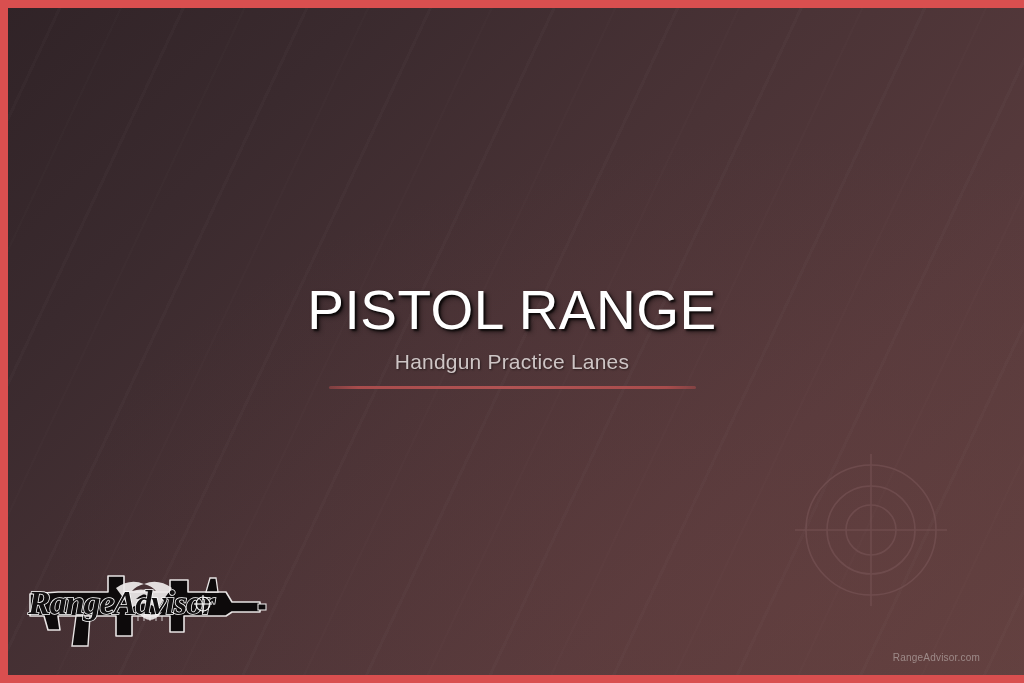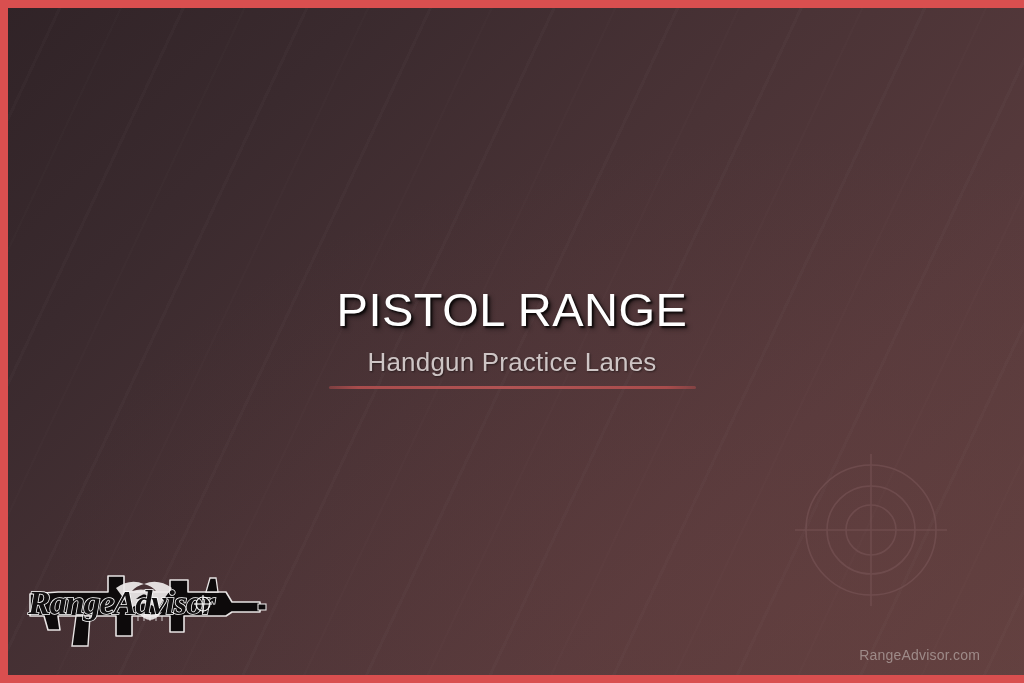--- a/index.html
+++ b/index.html
@@ -103,7 +103,7 @@
     text-align: center;
   }
   .slide-title {
-    font-size: 47px;
+    font-size: 55px;
     line-height: 54px;
     font-weight: normal;
     letter-spacing: 0.5px;

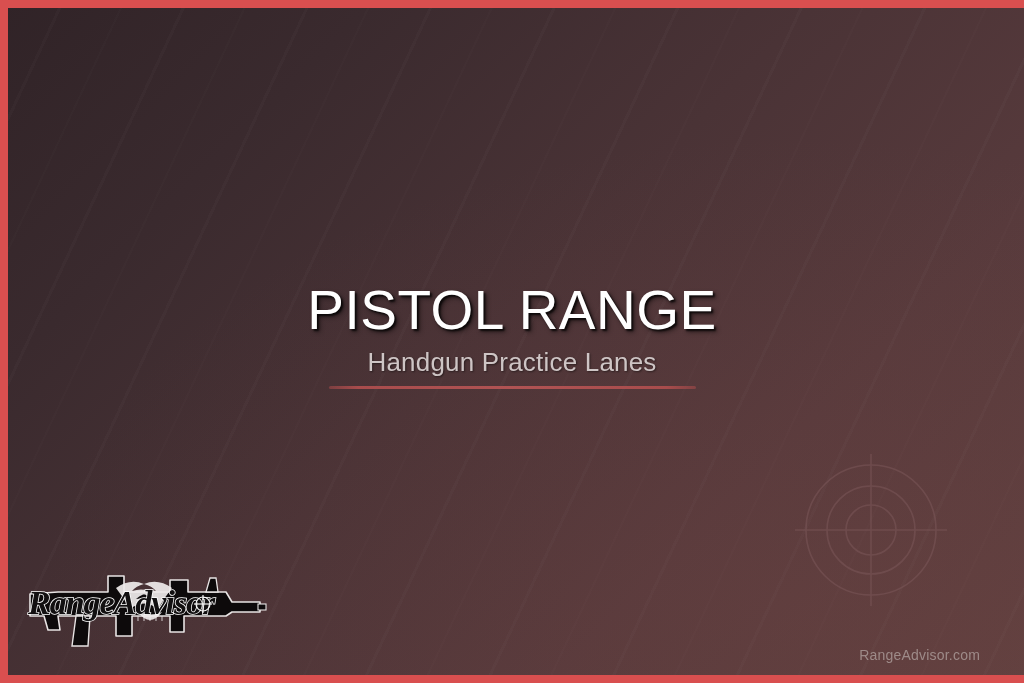--- a/index.html
+++ b/index.html
@@ -114,7 +114,7 @@
     white-space: nowrap;
   }
   .slide-subtitle {
-    font-size: 26px;
+    font-size: 21px;
     line-height: 28px;
     color: #cec5c5;
     margin: 11px 0 0 0;

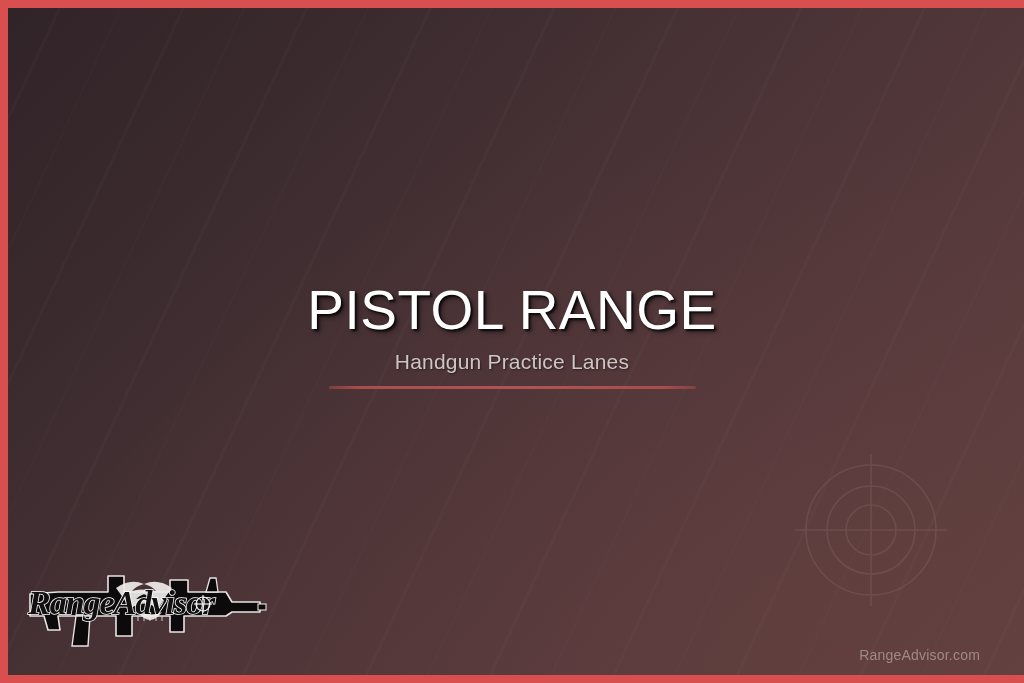--- a/index.html
+++ b/index.html
@@ -152,7 +152,7 @@
     position: absolute;
     right: 44px;
     bottom: 20px;
-    font-size: 14px;
+    font-size: 10px;
     color: #a3918f;
     letter-spacing: 0.2px;
     opacity: 0.92;

